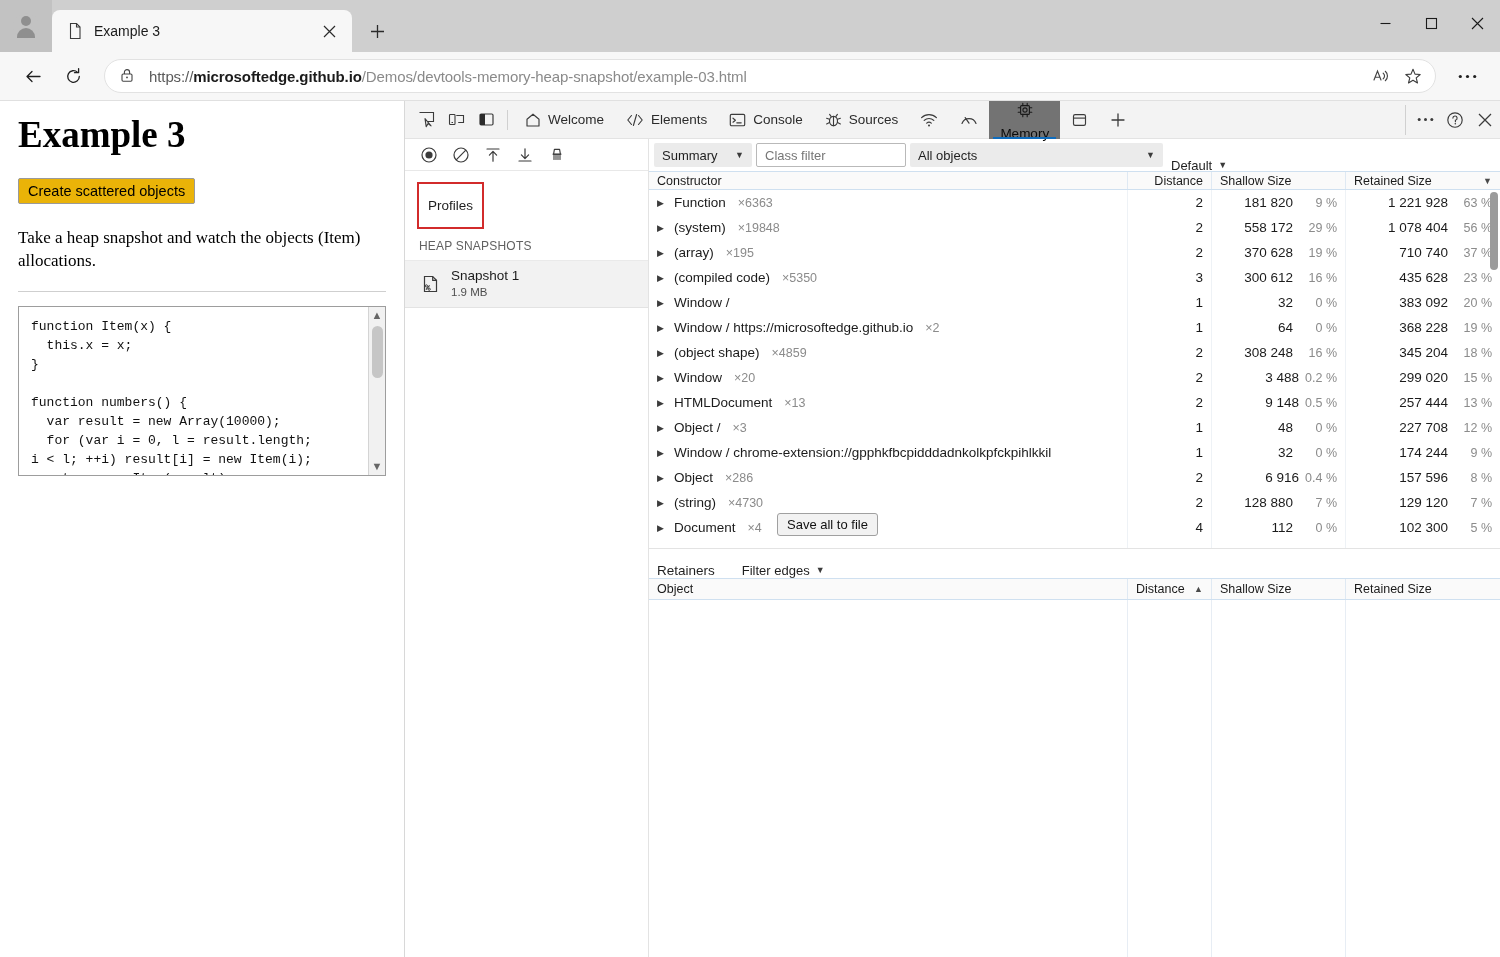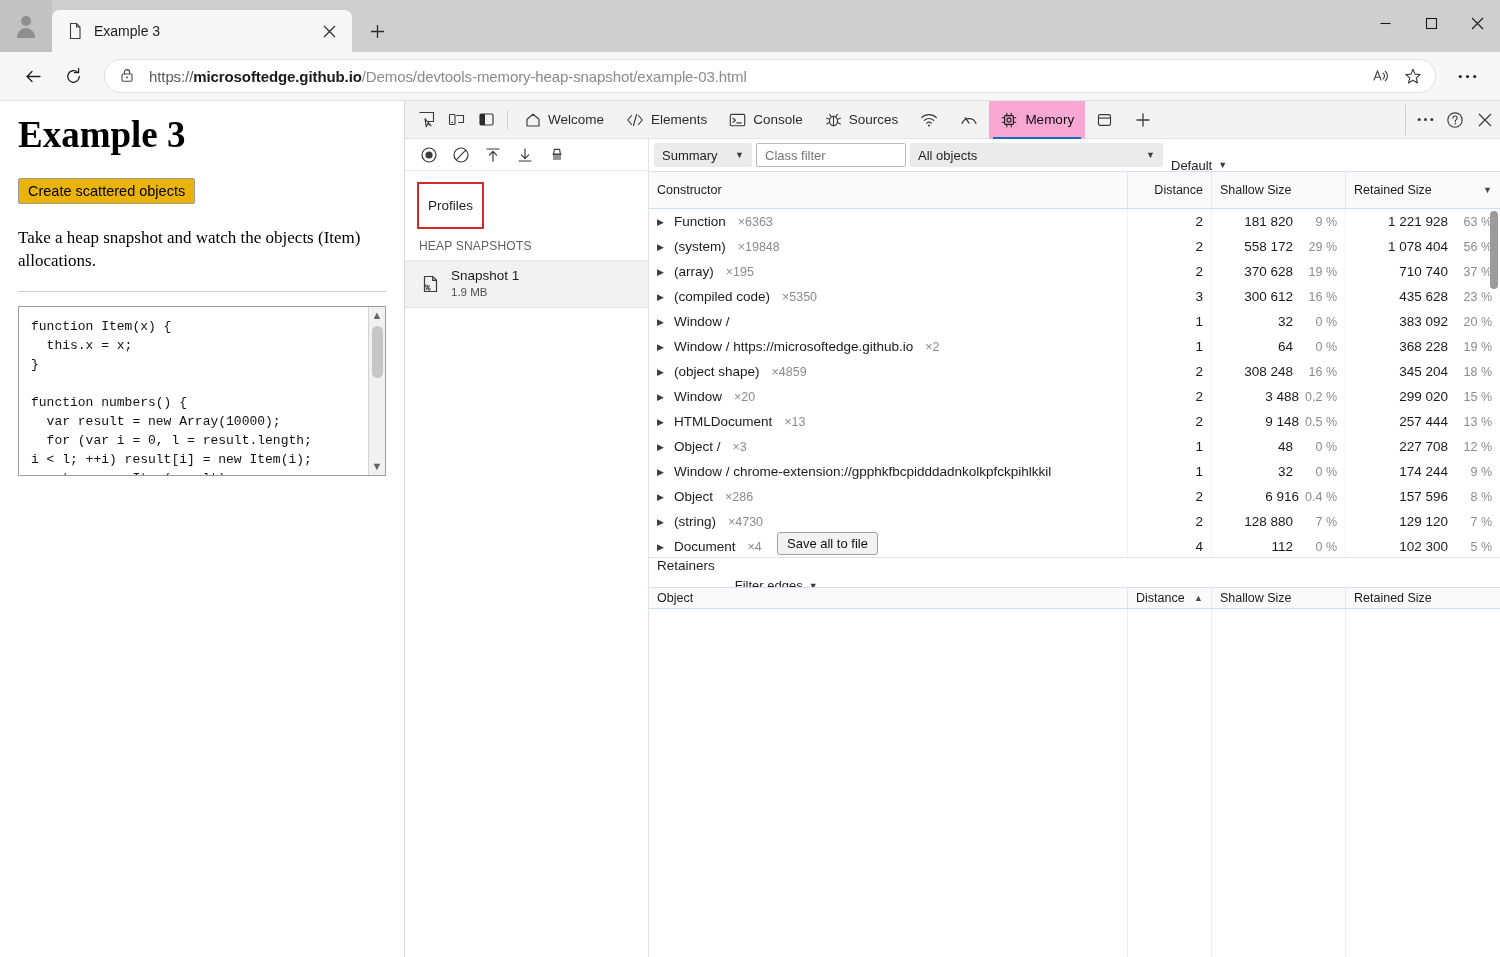--- a/index.html
+++ b/index.html
@@ -158,7 +158,7 @@
     position: relative;
   }
   .dt-tab.active {
-    background: #f9a8d4; color: #0b0b0b;
+    background: #737373; color: #0b0b0b; flex-direction: column;
   }
   .dt-tab.active::after {
     content: ""; position: absolute; left: 4px; right: 4px; bottom: 0; height: 2px;

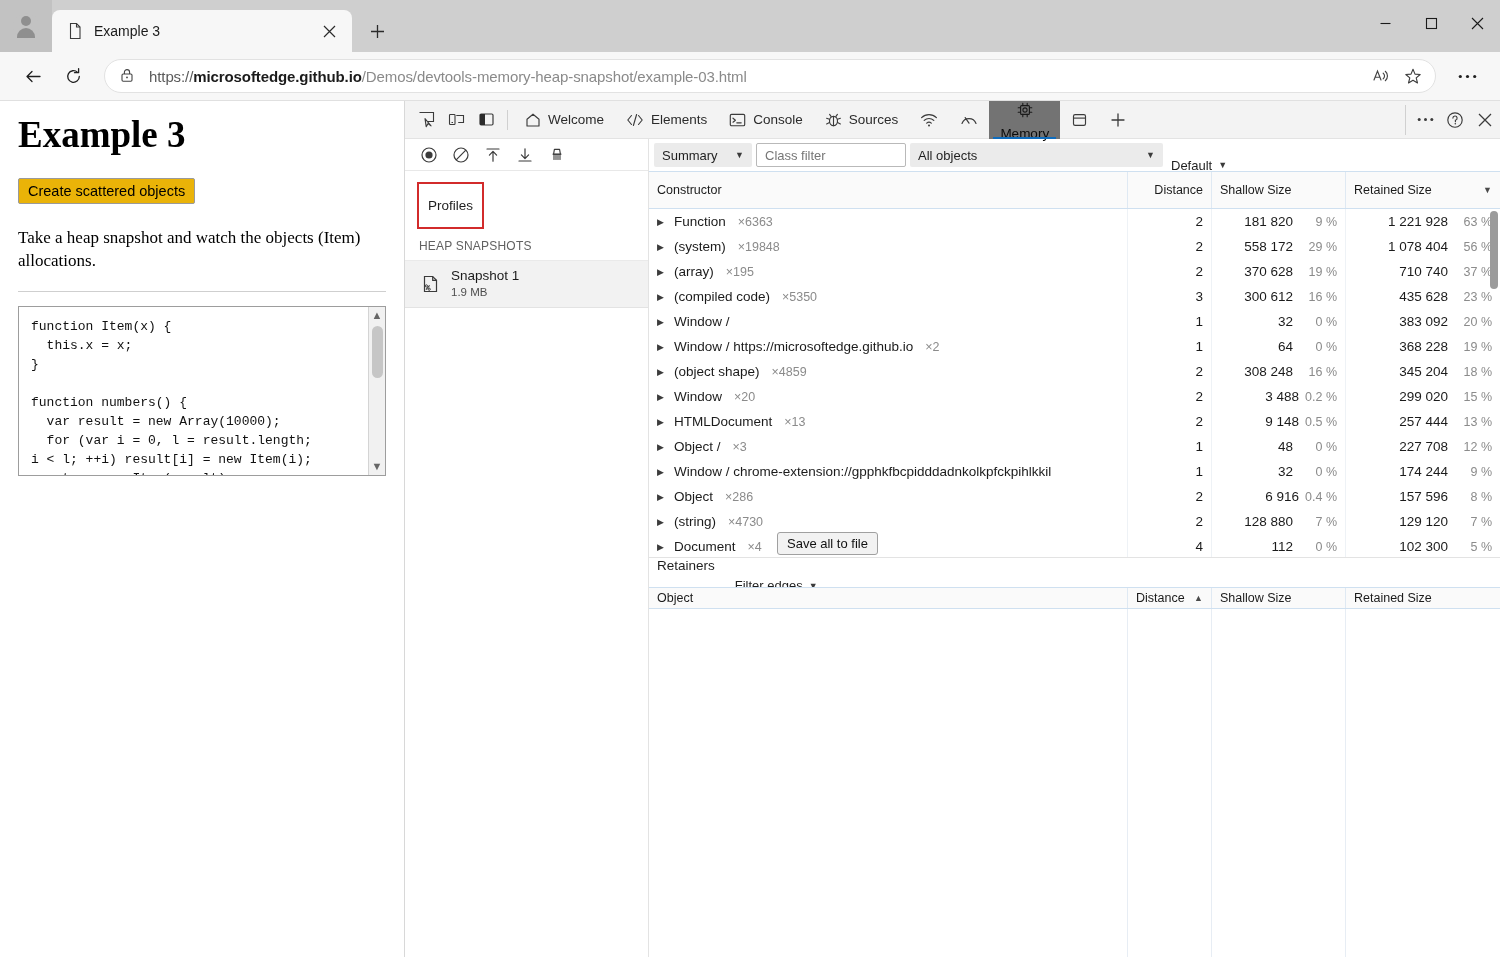--- a/index.html
+++ b/index.html
@@ -221,7 +221,7 @@
   
   .grid-head {
     display: flex; background: #fafafa; border-top: 1px solid #cfe0f0;
-    border-bottom: 1px solid #cfe0f0; height: 38px; align-items: center;
+    border-bottom: 1px solid #cfe0f0; height: 19px; align-items: center;
     font-size: 12.5px; color: #1b1b1b; flex: 0 0 auto;
   }
   .gh-cell { padding: 0 8px; border-right: 1px solid #dfe9f3; height: 100%; display: flex; align-items: center; }

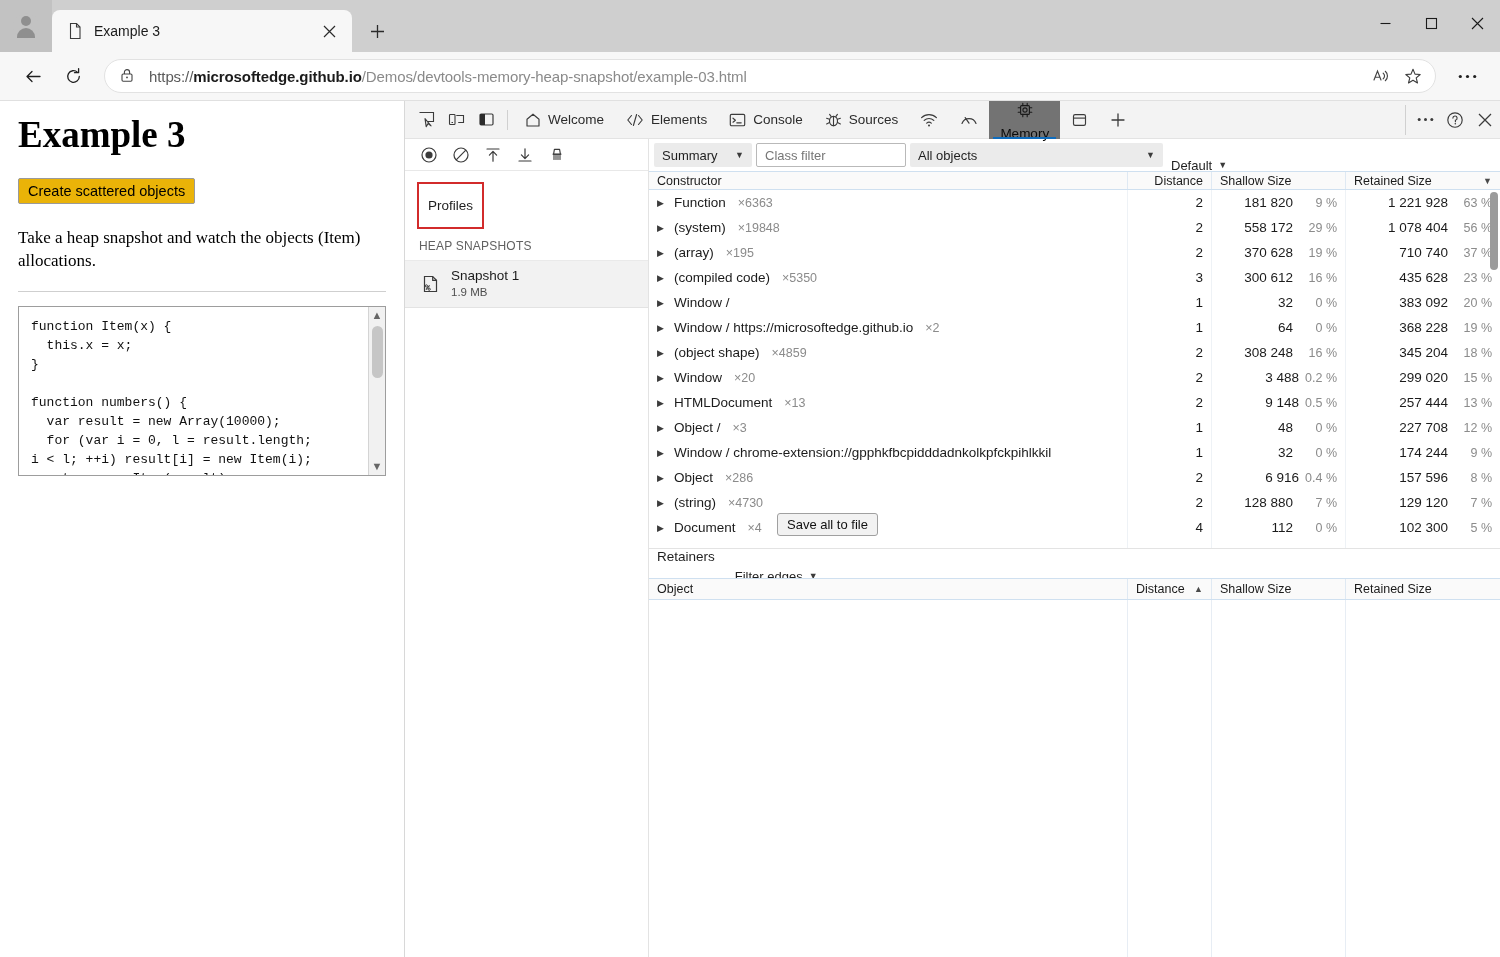--- a/index.html
+++ b/index.html
@@ -261,7 +261,7 @@
 
   
   .retainers-bar {
-    height: 30px; display: flex; align-items: flex-start; gap: 16px; padding: 0 8px;
+    height: 30px; display: flex; align-items: flex-end; gap: 23px; padding: 0 8px;
     border-top: 1px solid #e3e3e3; font-size: 13.5px; color: #1f1f1f; flex: 0 0 auto;
   }
   .retainers-grid-head {

